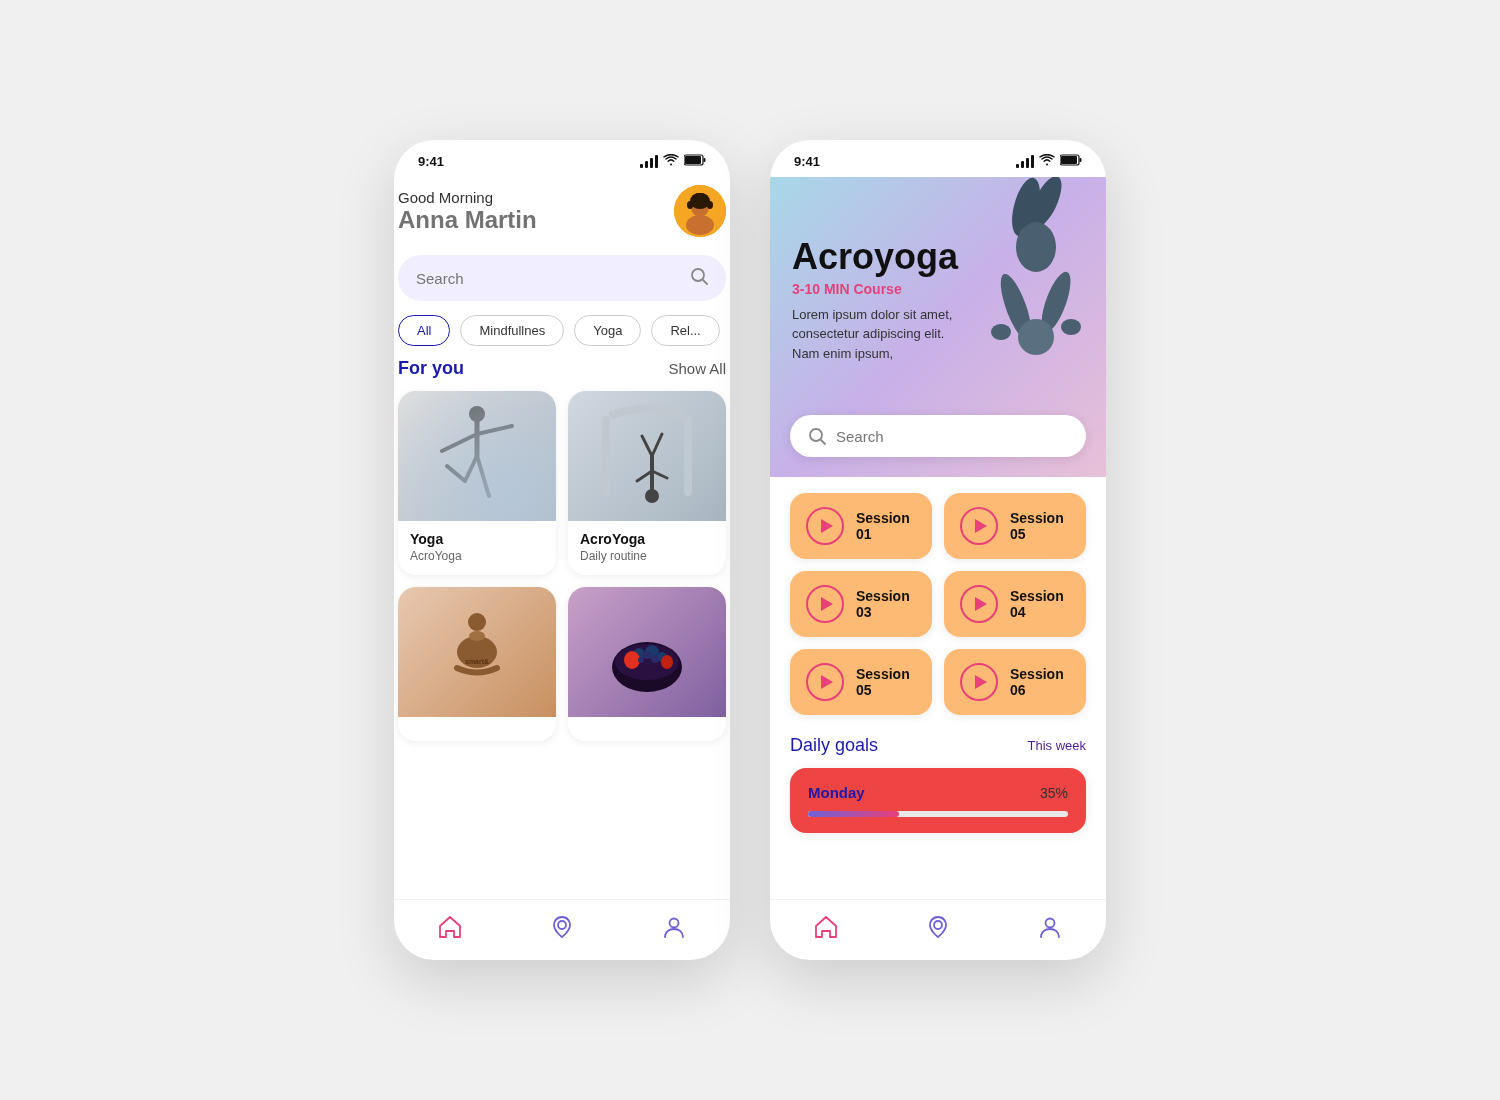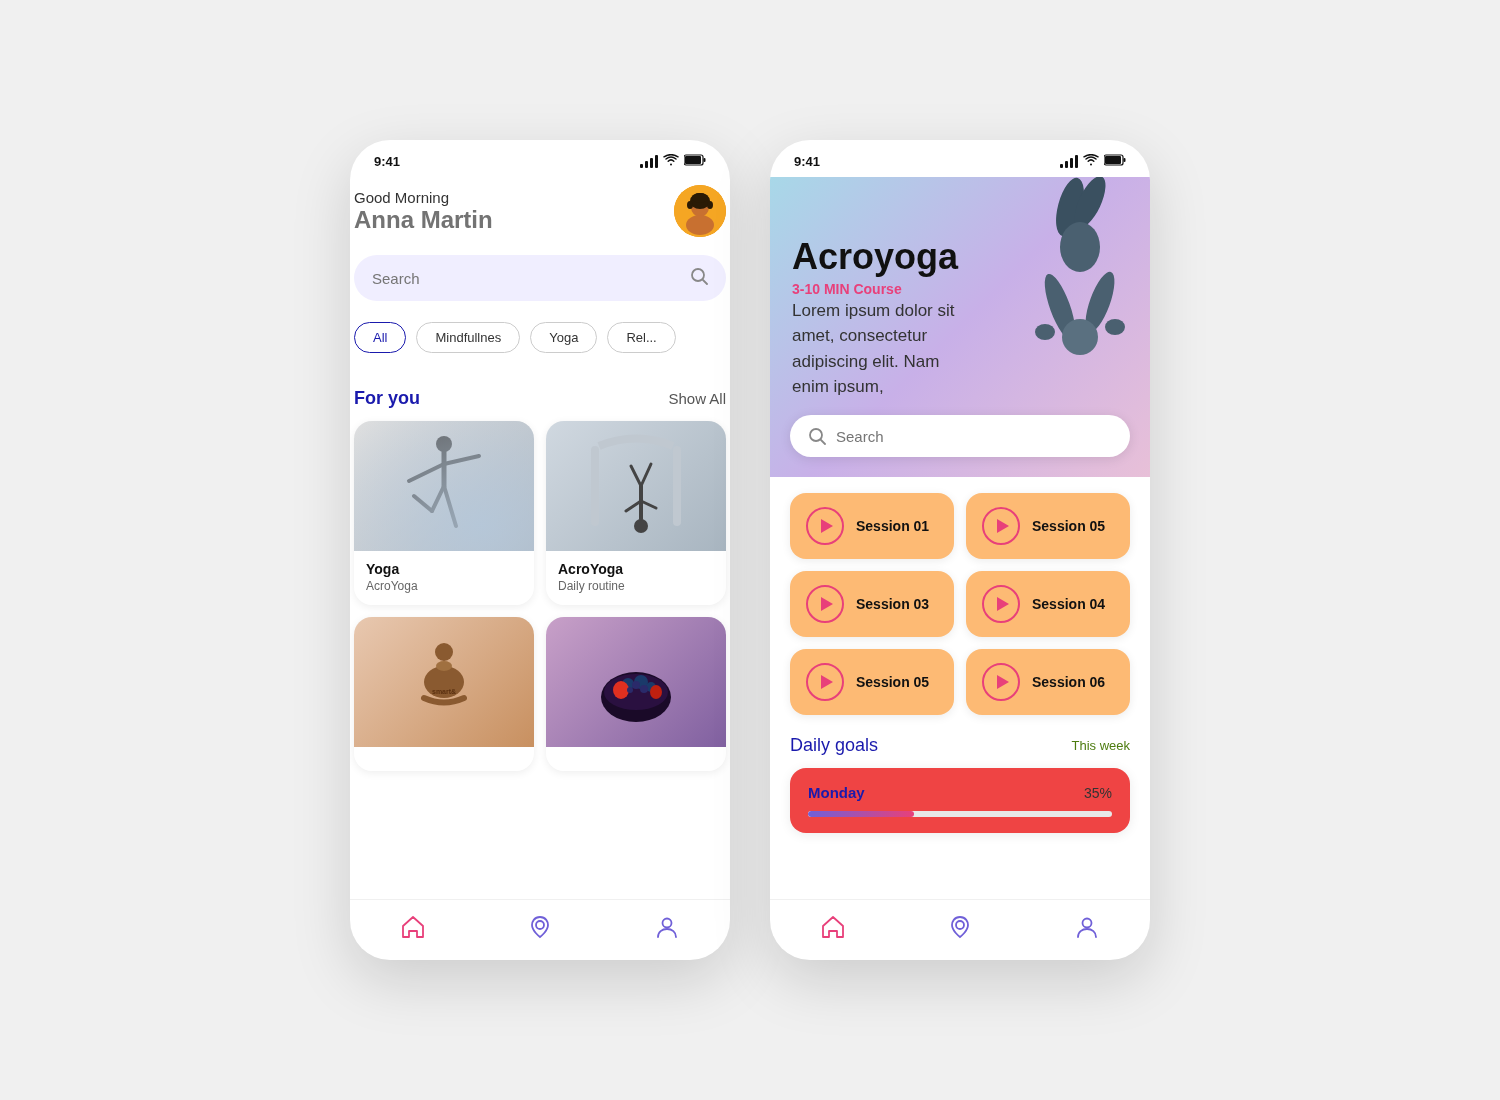--- a/index.html
+++ b/index.html
@@ -15,7 +15,7 @@
     }
 
     .phone {
-      width: 380px;
+      width: 336px;
       min-height: 820px;
       background: #fff;
       border-radius: 40px;

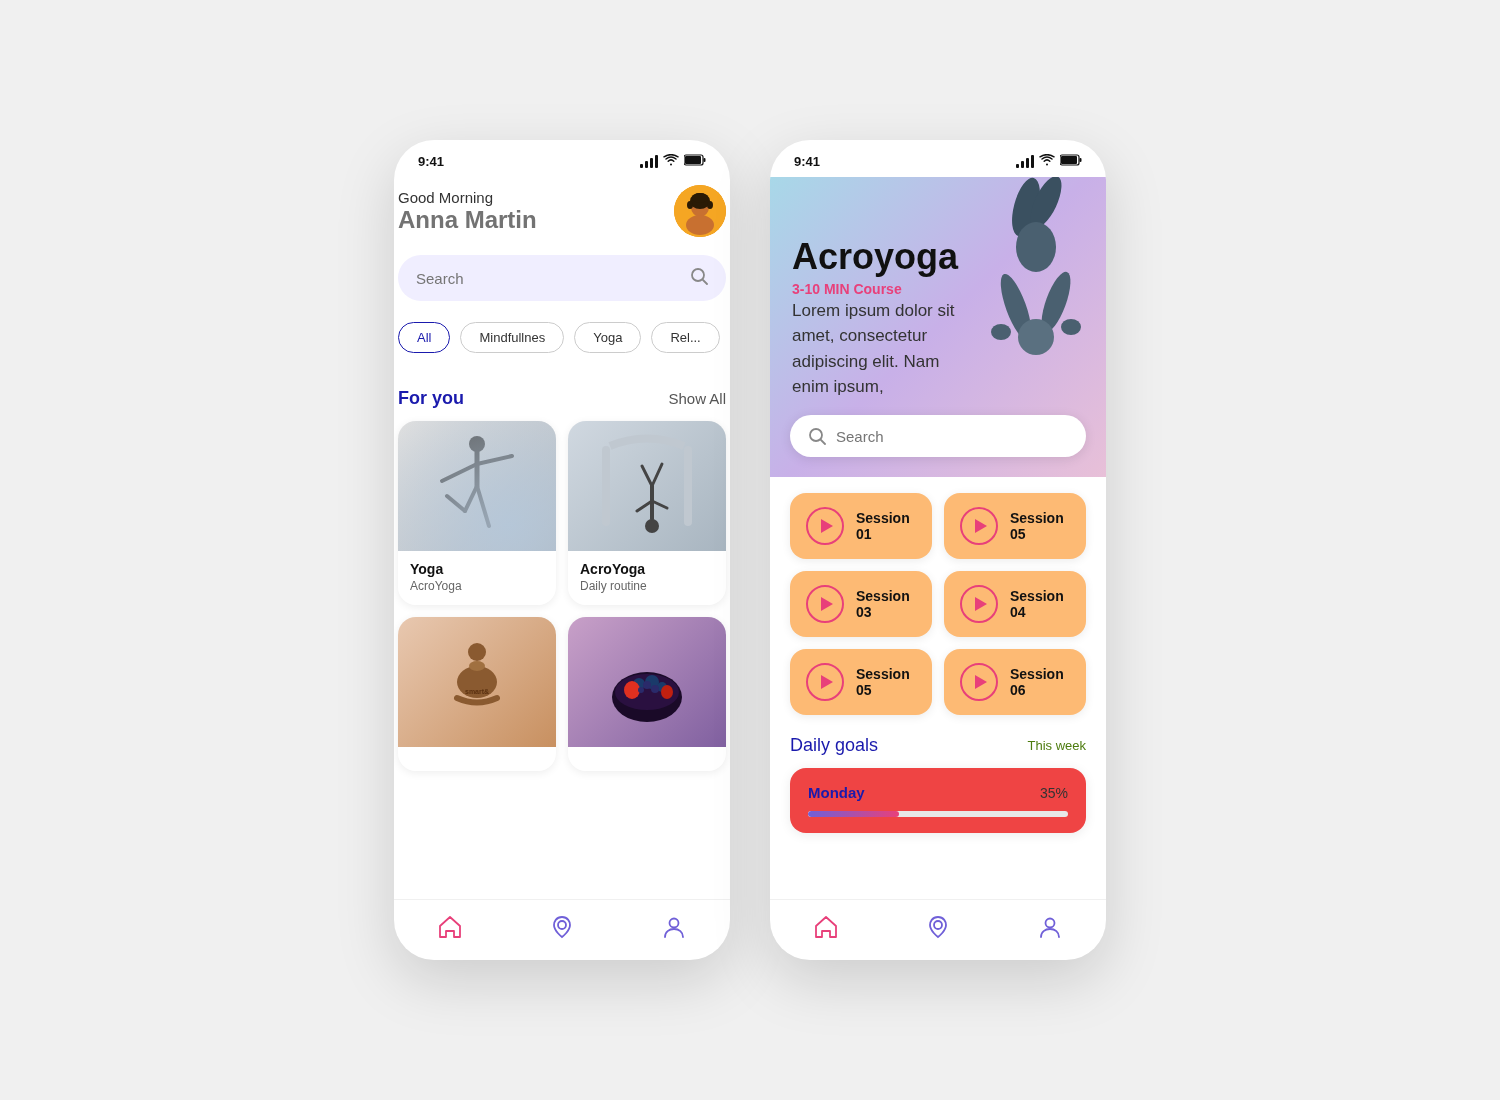--- a/index.html
+++ b/index.html
@@ -275,9 +275,9 @@
       margin-top: 4px;
     }
     .hero-desc {
-      font-size: 17px;
+      font-size: 13px;
       color: #333;
-      margin-top: 1px;
+      margin-top: 8px;
       max-width: 180px;
       line-height: 1.5;
     }

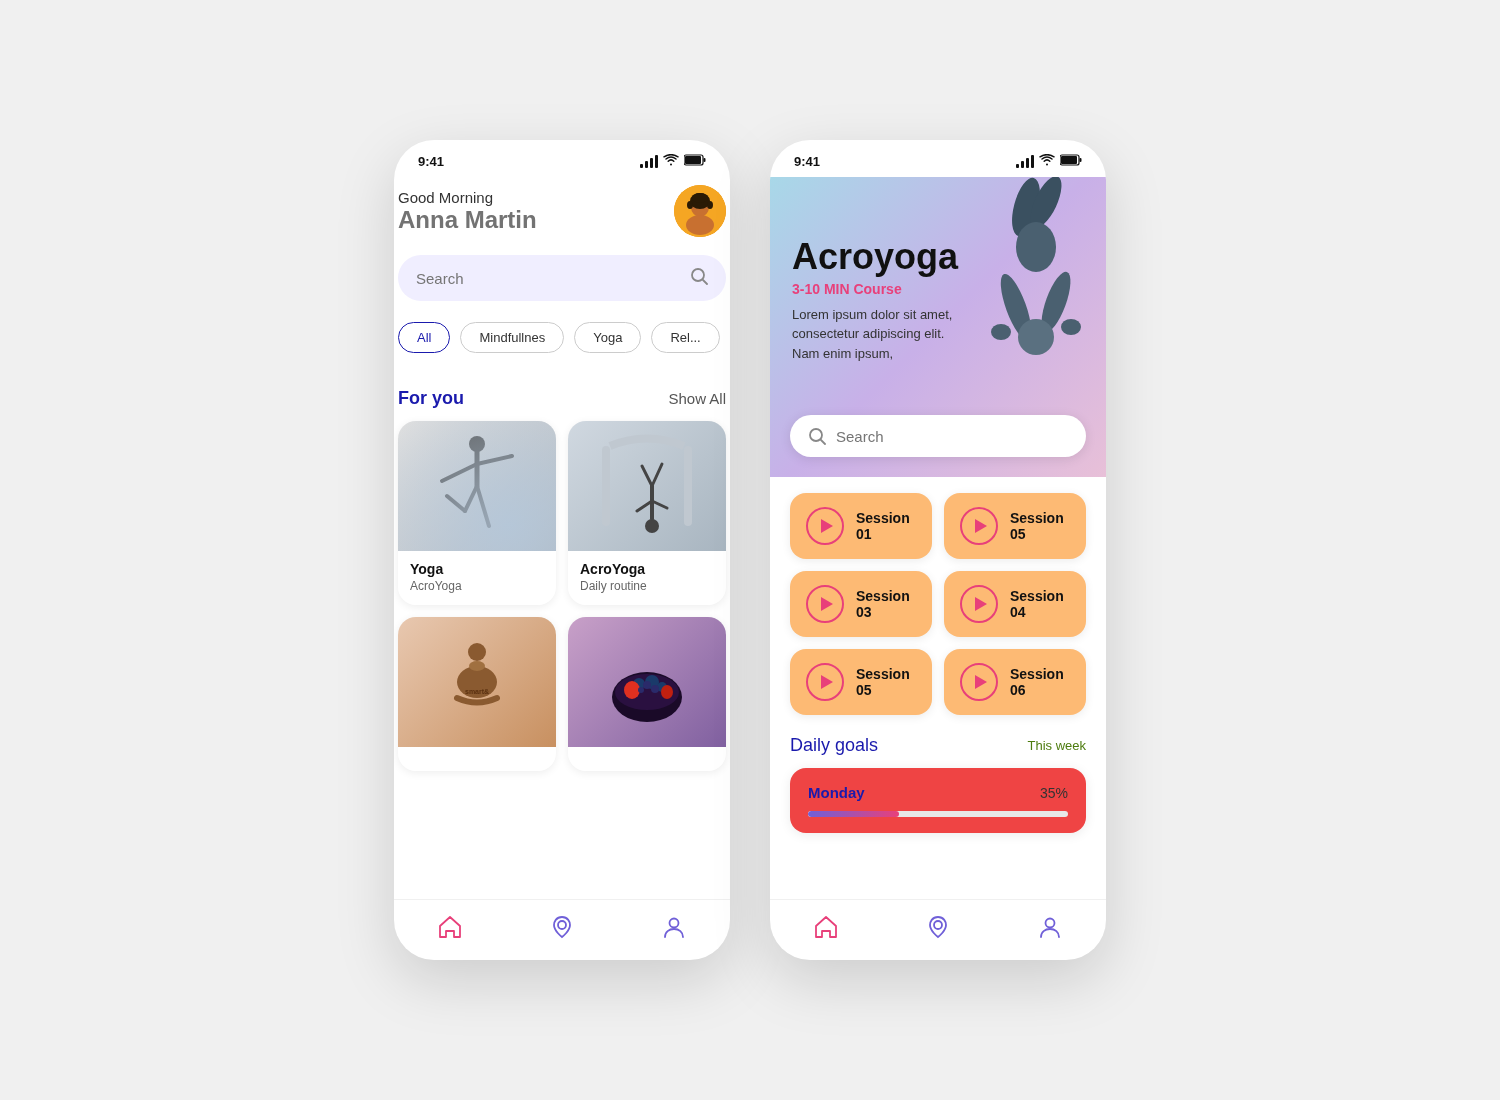--- a/index.html
+++ b/index.html
@@ -135,7 +135,6 @@
       color: #333;
       white-space: nowrap;
       cursor: pointer;
-      margin-top: 7px;
     }
     .filter-tab.active {
       border-color: #1a1aad;

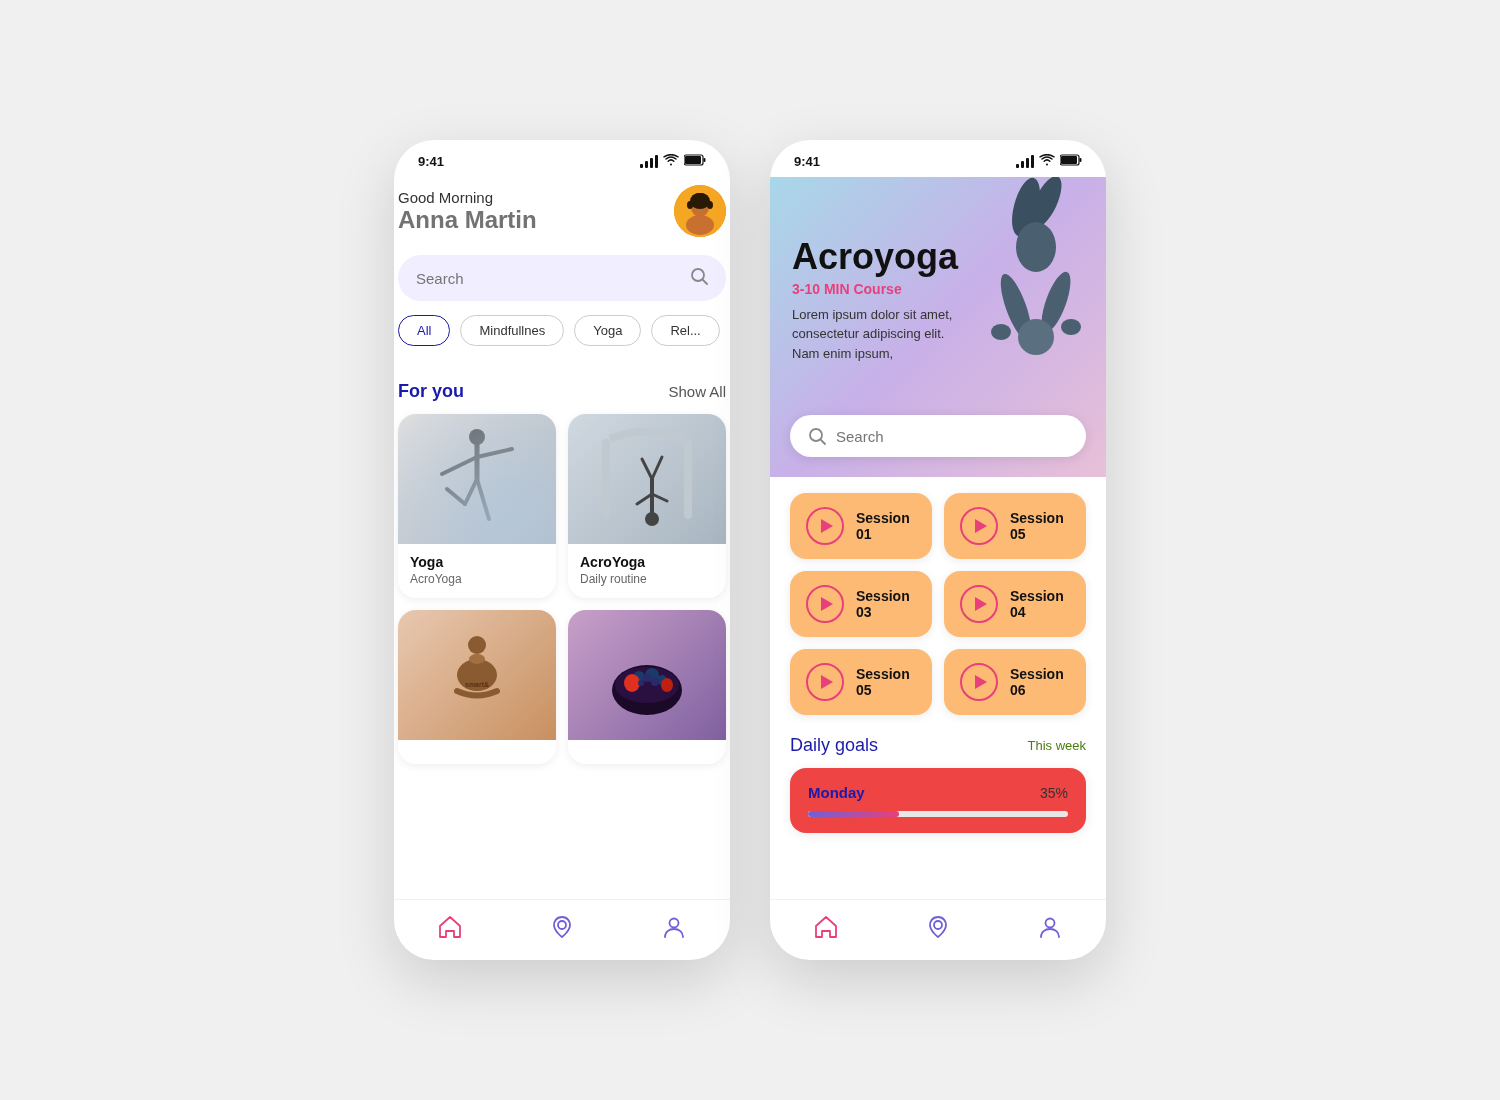--- a/index.html
+++ b/index.html
@@ -145,7 +145,7 @@
       display: flex;
       justify-content: space-between;
       align-items: center;
-      margin-top: 35px;
+      margin-top: 12px;
       margin-bottom: 12px;
       gap: 12px;
     }

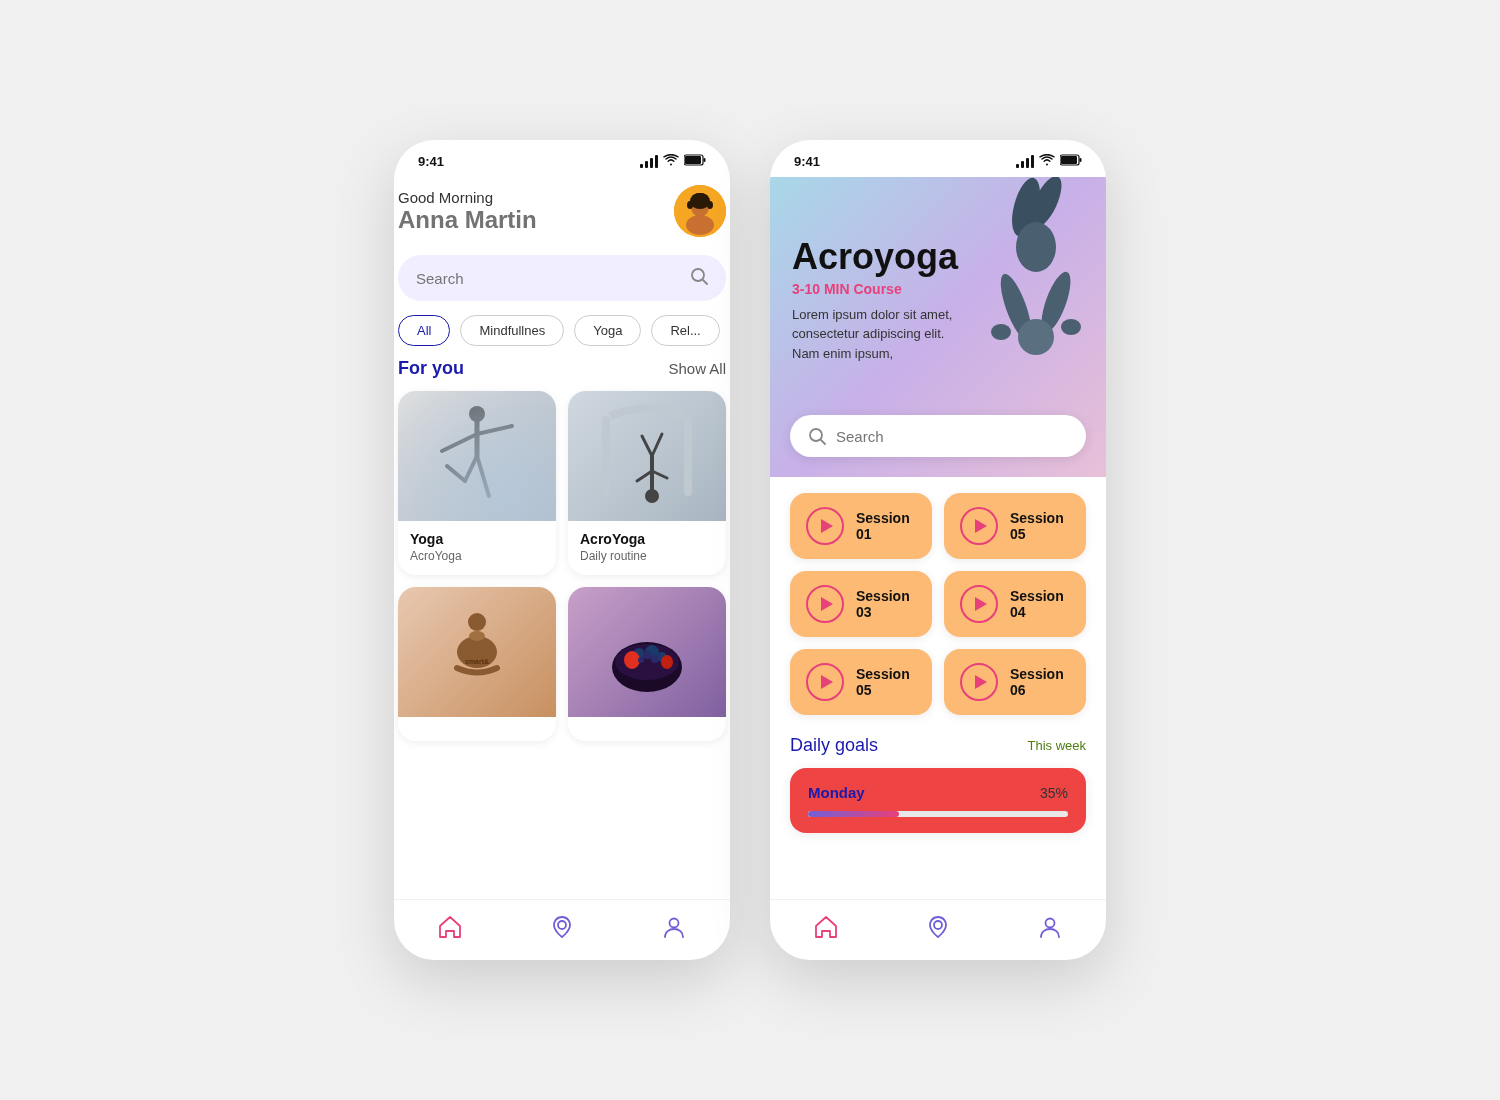--- a/index.html
+++ b/index.html
@@ -372,7 +372,7 @@
     }
     .this-week {
       font-size: 13px;
-      color: #4d7c0f;
+      color: #4c1d95;
     }
 
     .goal-card {

